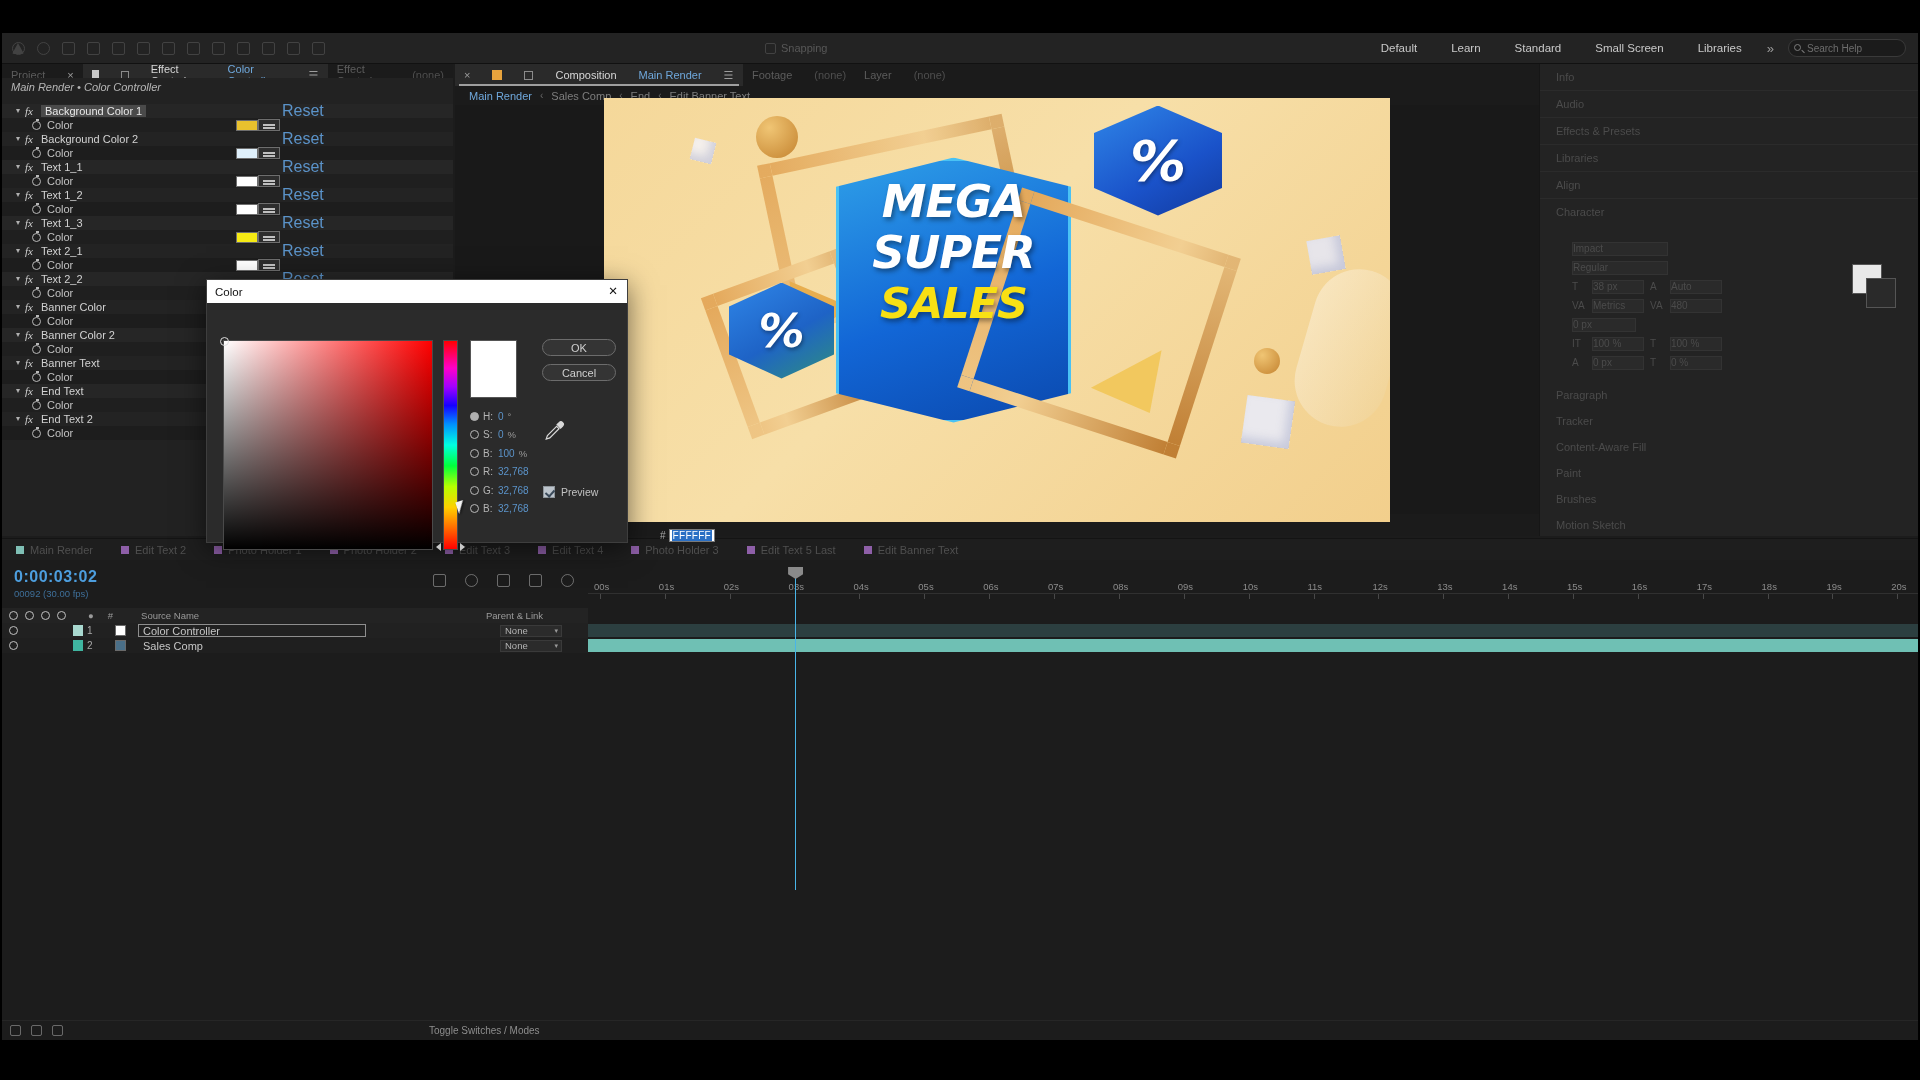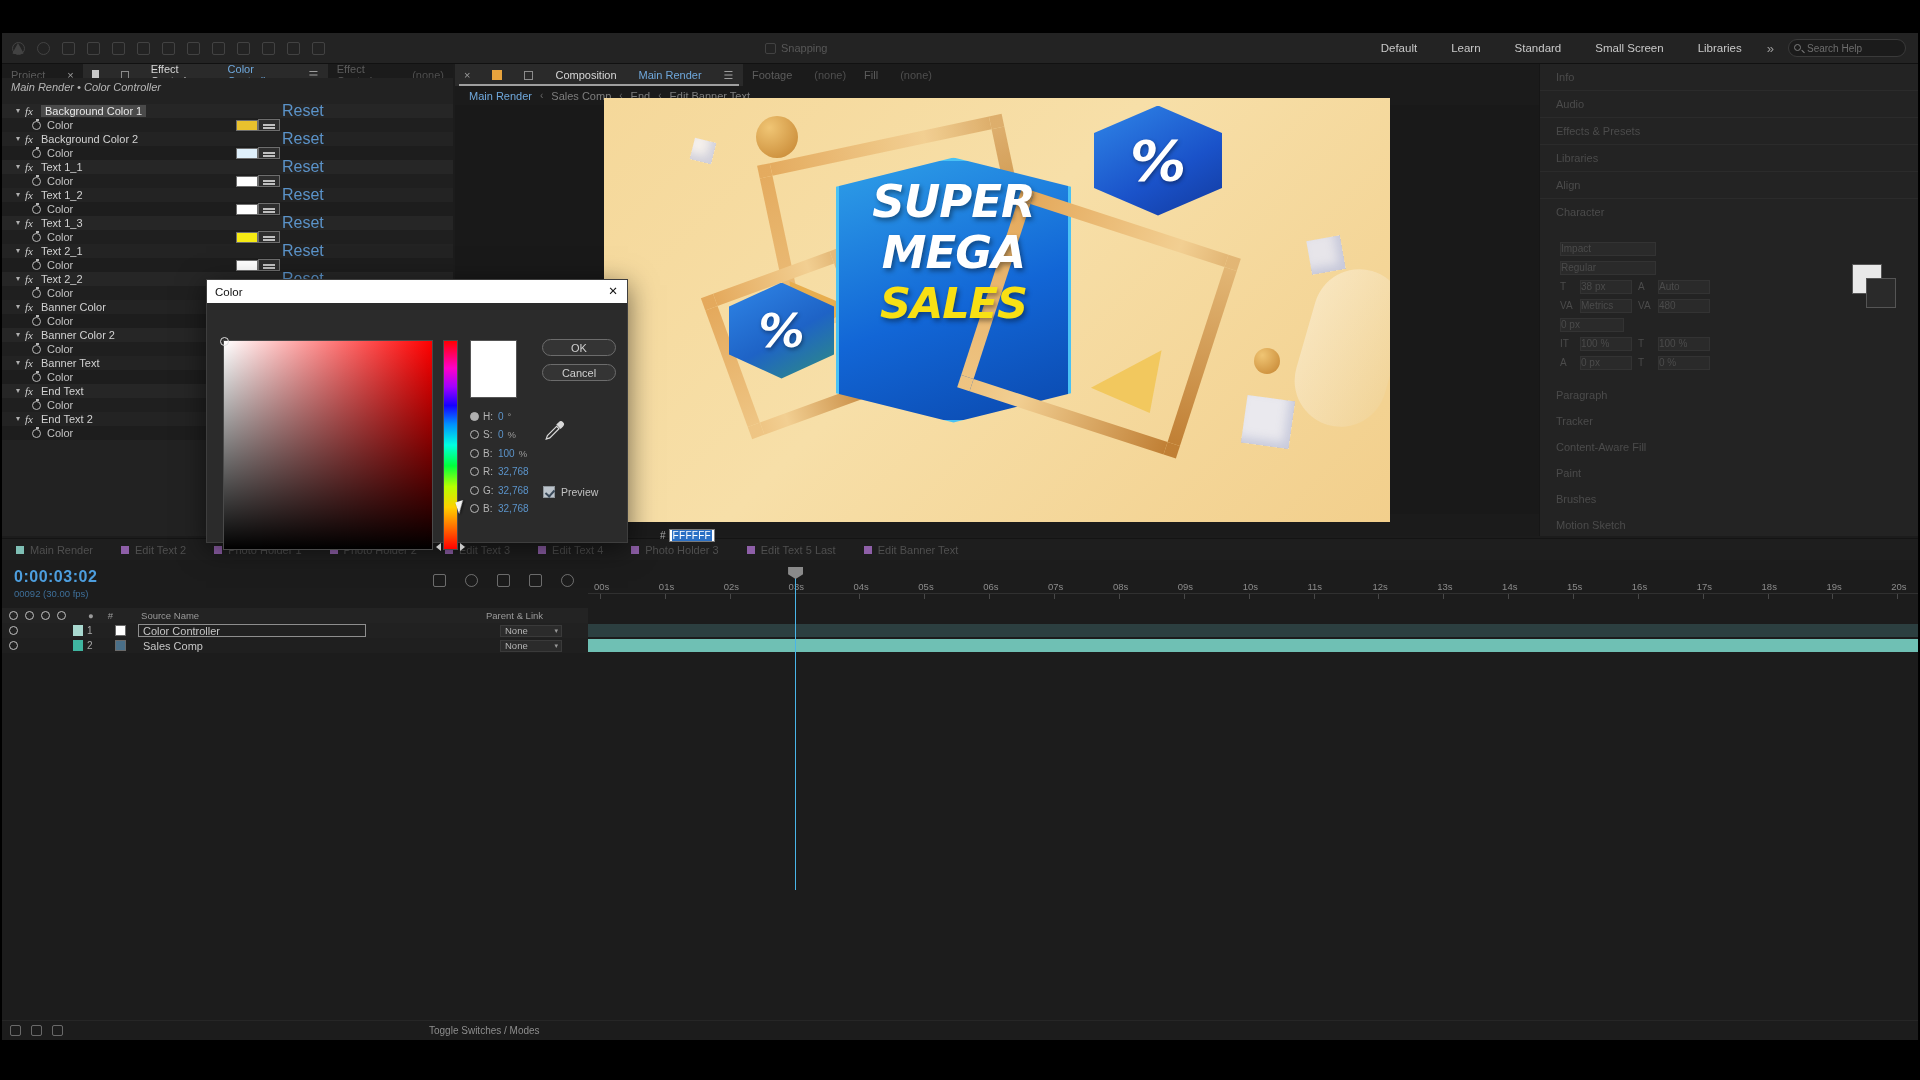--- a/index.html
+++ b/index.html
@@ -550,7 +550,7 @@
           <span class="hi">(none)</span>
         </div>
         <div class="ptab dim">
-          <span>Fill</span>
+          <span>Layer</span>
           <span class="hi">(none)</span>
         </div>
       </div>

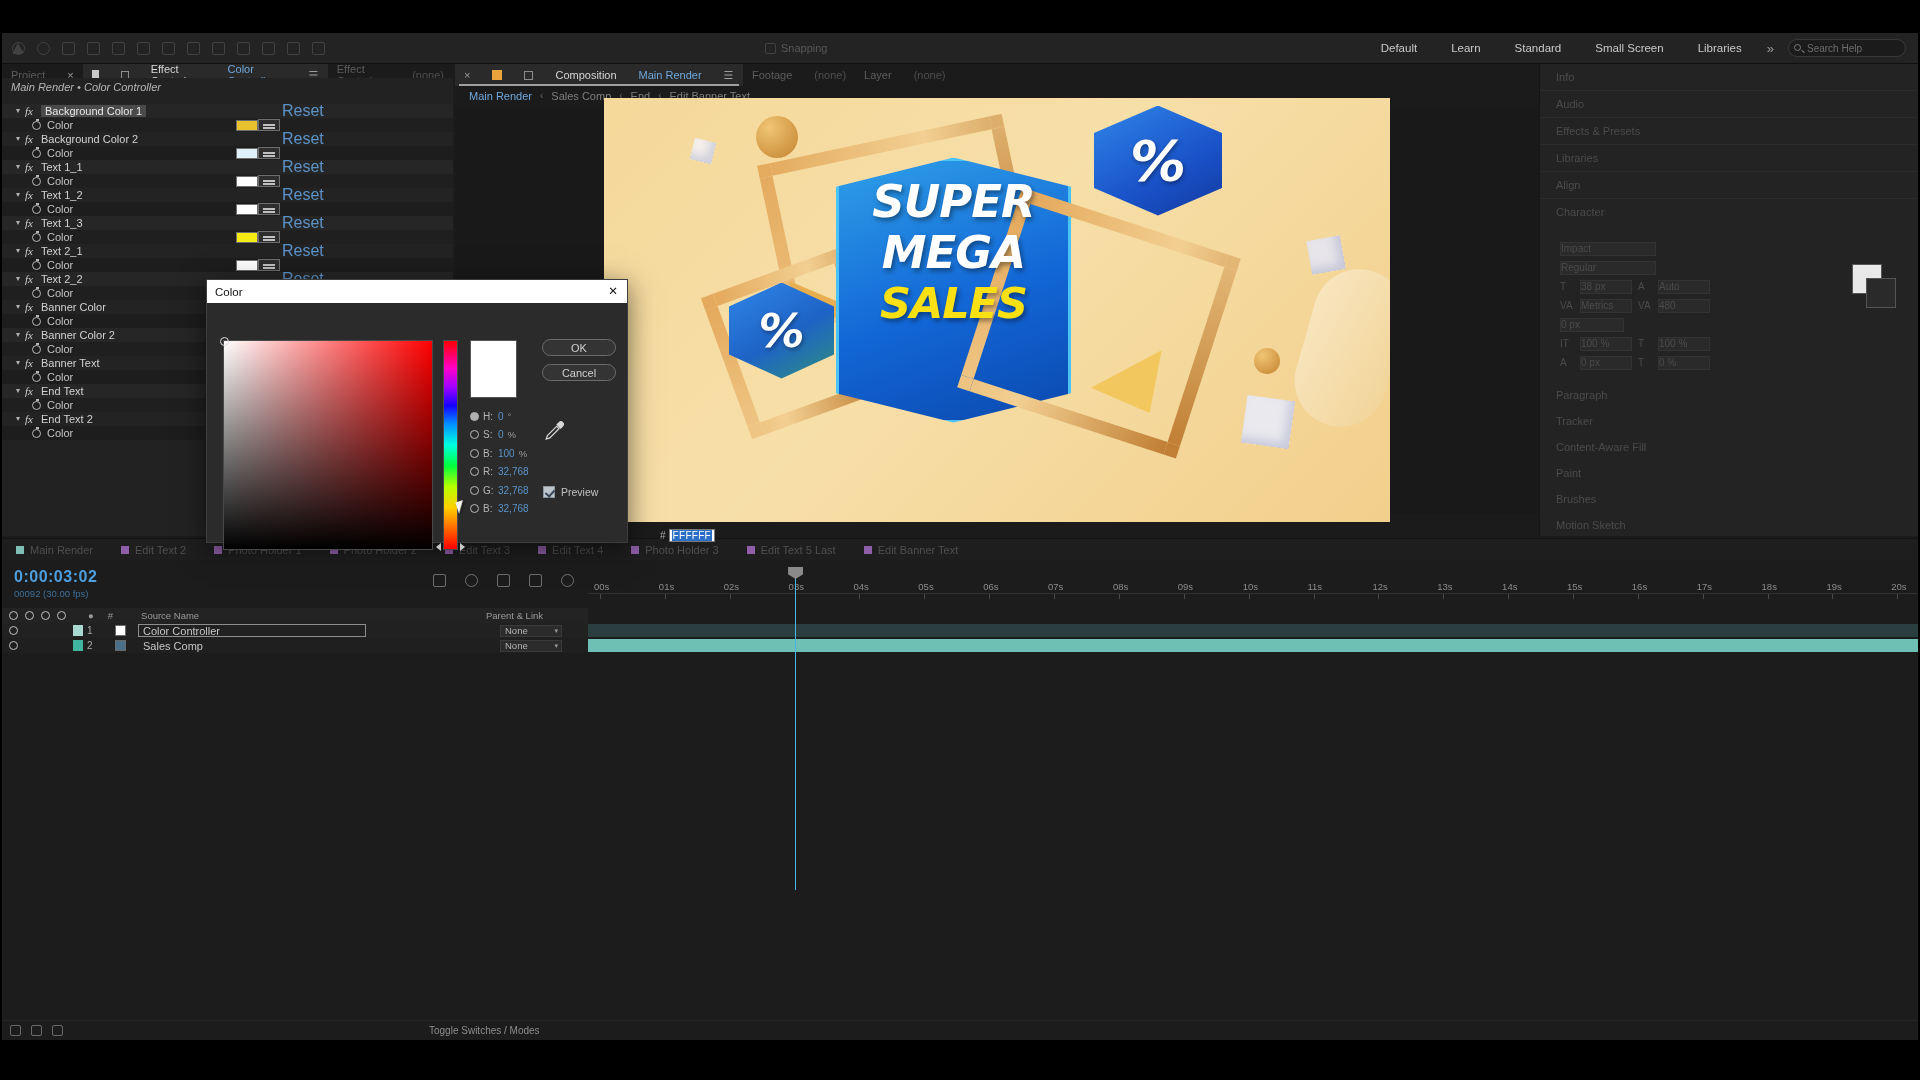--- a/index.html
+++ b/index.html
@@ -577,8 +577,8 @@
           <div class="pipe pipe-b"></div>
           <div class="hex-badge hex-bl">%</div>
           <div class="banner-text">
+            <div class="bt-line">MEGA</div>
             <div class="bt-line">SUPER</div>
-            <div class="bt-line">MEGA</div>
             <div class="bt-line yellow">SALES</div>
           </div>
           <div class="tri tri2"></div>

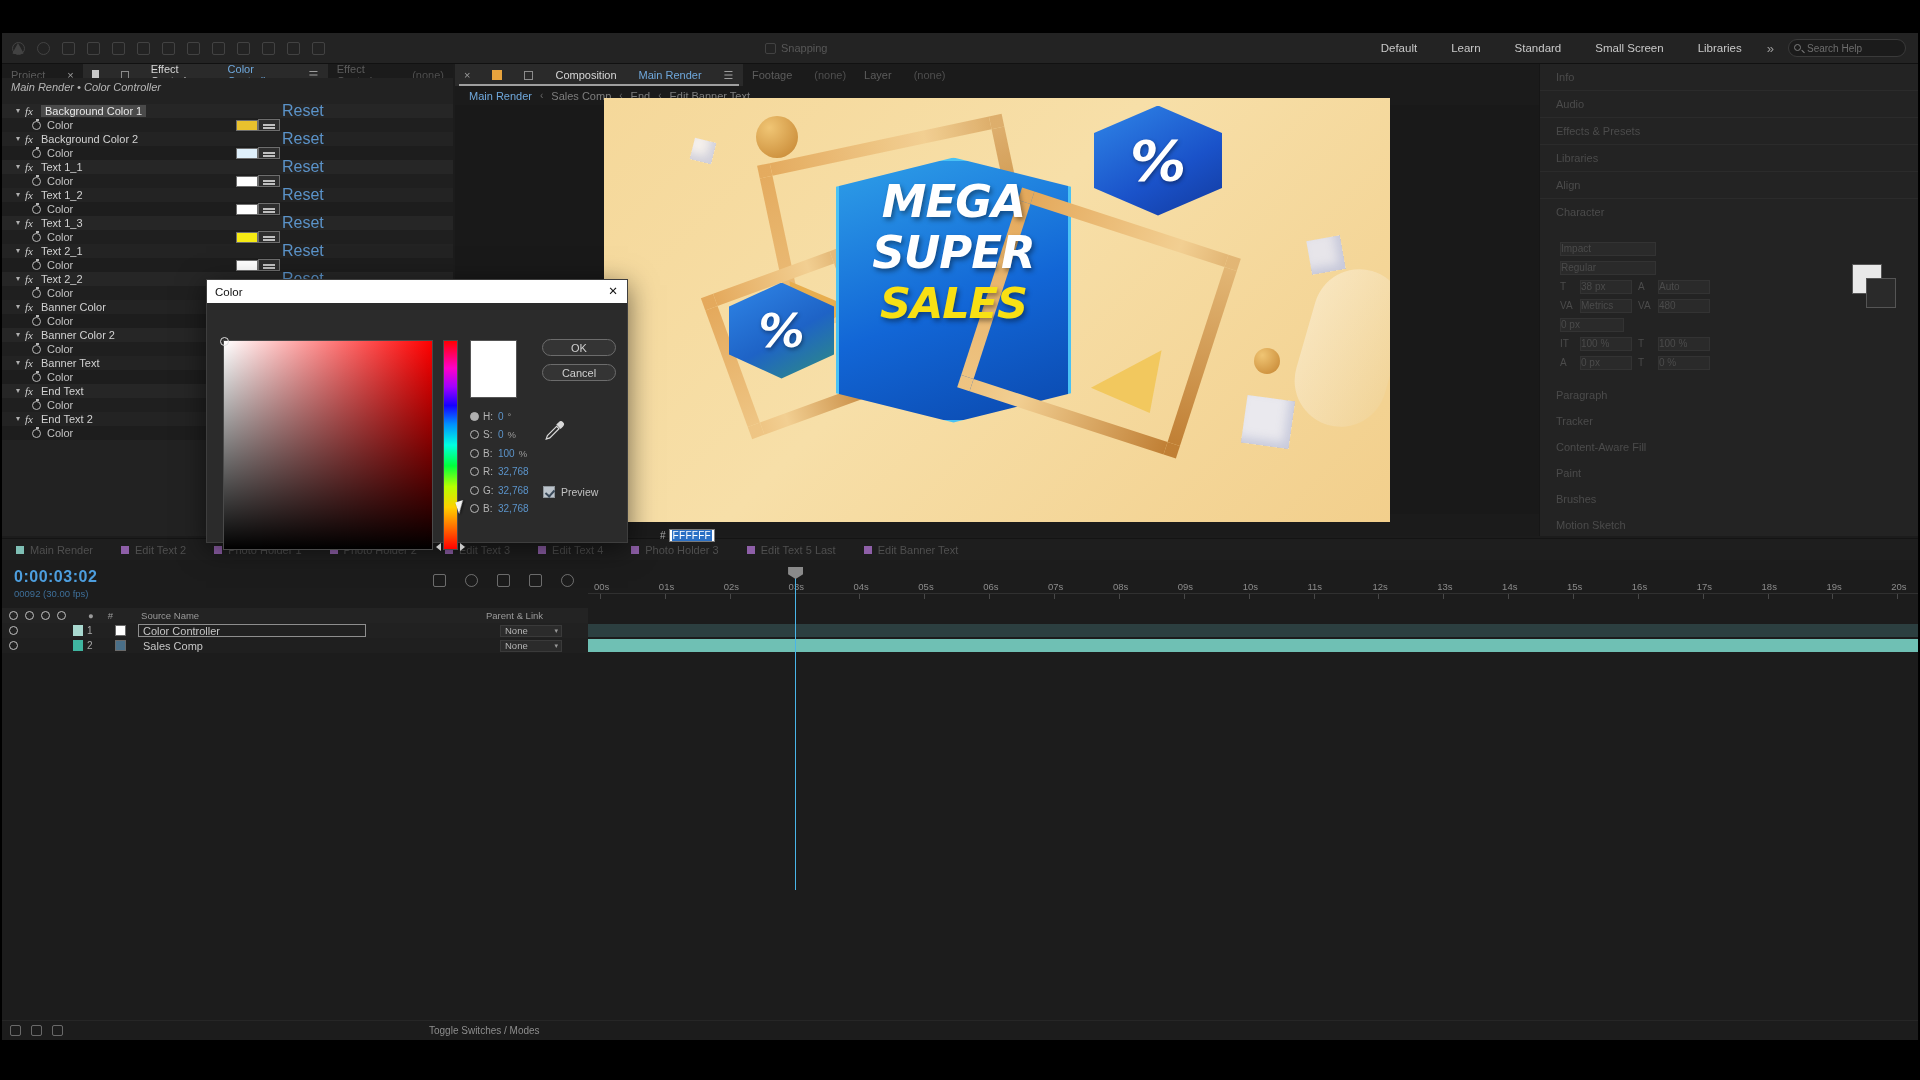--- a/index.html
+++ b/index.html
@@ -181,7 +181,7 @@
   .rail { position:absolute; right:0; top:31px; width:379px; height:472px; background:#232323; border-left:1px solid #161616; }
   .rail-item { font-size:11px; color:#4b4b4b; padding:7px 0 7px 16px; }
   .rail-sec { border-top:1px solid #2b2b2b; }
-  .char-grid { position:absolute; left:20px; top:175px; right:10px; font-size:10px; color:#4b4b4b; }
+  .char-grid { position:absolute; left:32px; top:175px; right:10px; font-size:10px; color:#4b4b4b; }
   .cg-row { display:flex; align-items:center; gap:6px; height:19px; }
   .cg-field { width:52px; height:14px; background:#2a2a2a; border:1px solid #333; }
   .cg-lbl { width:14px; }

